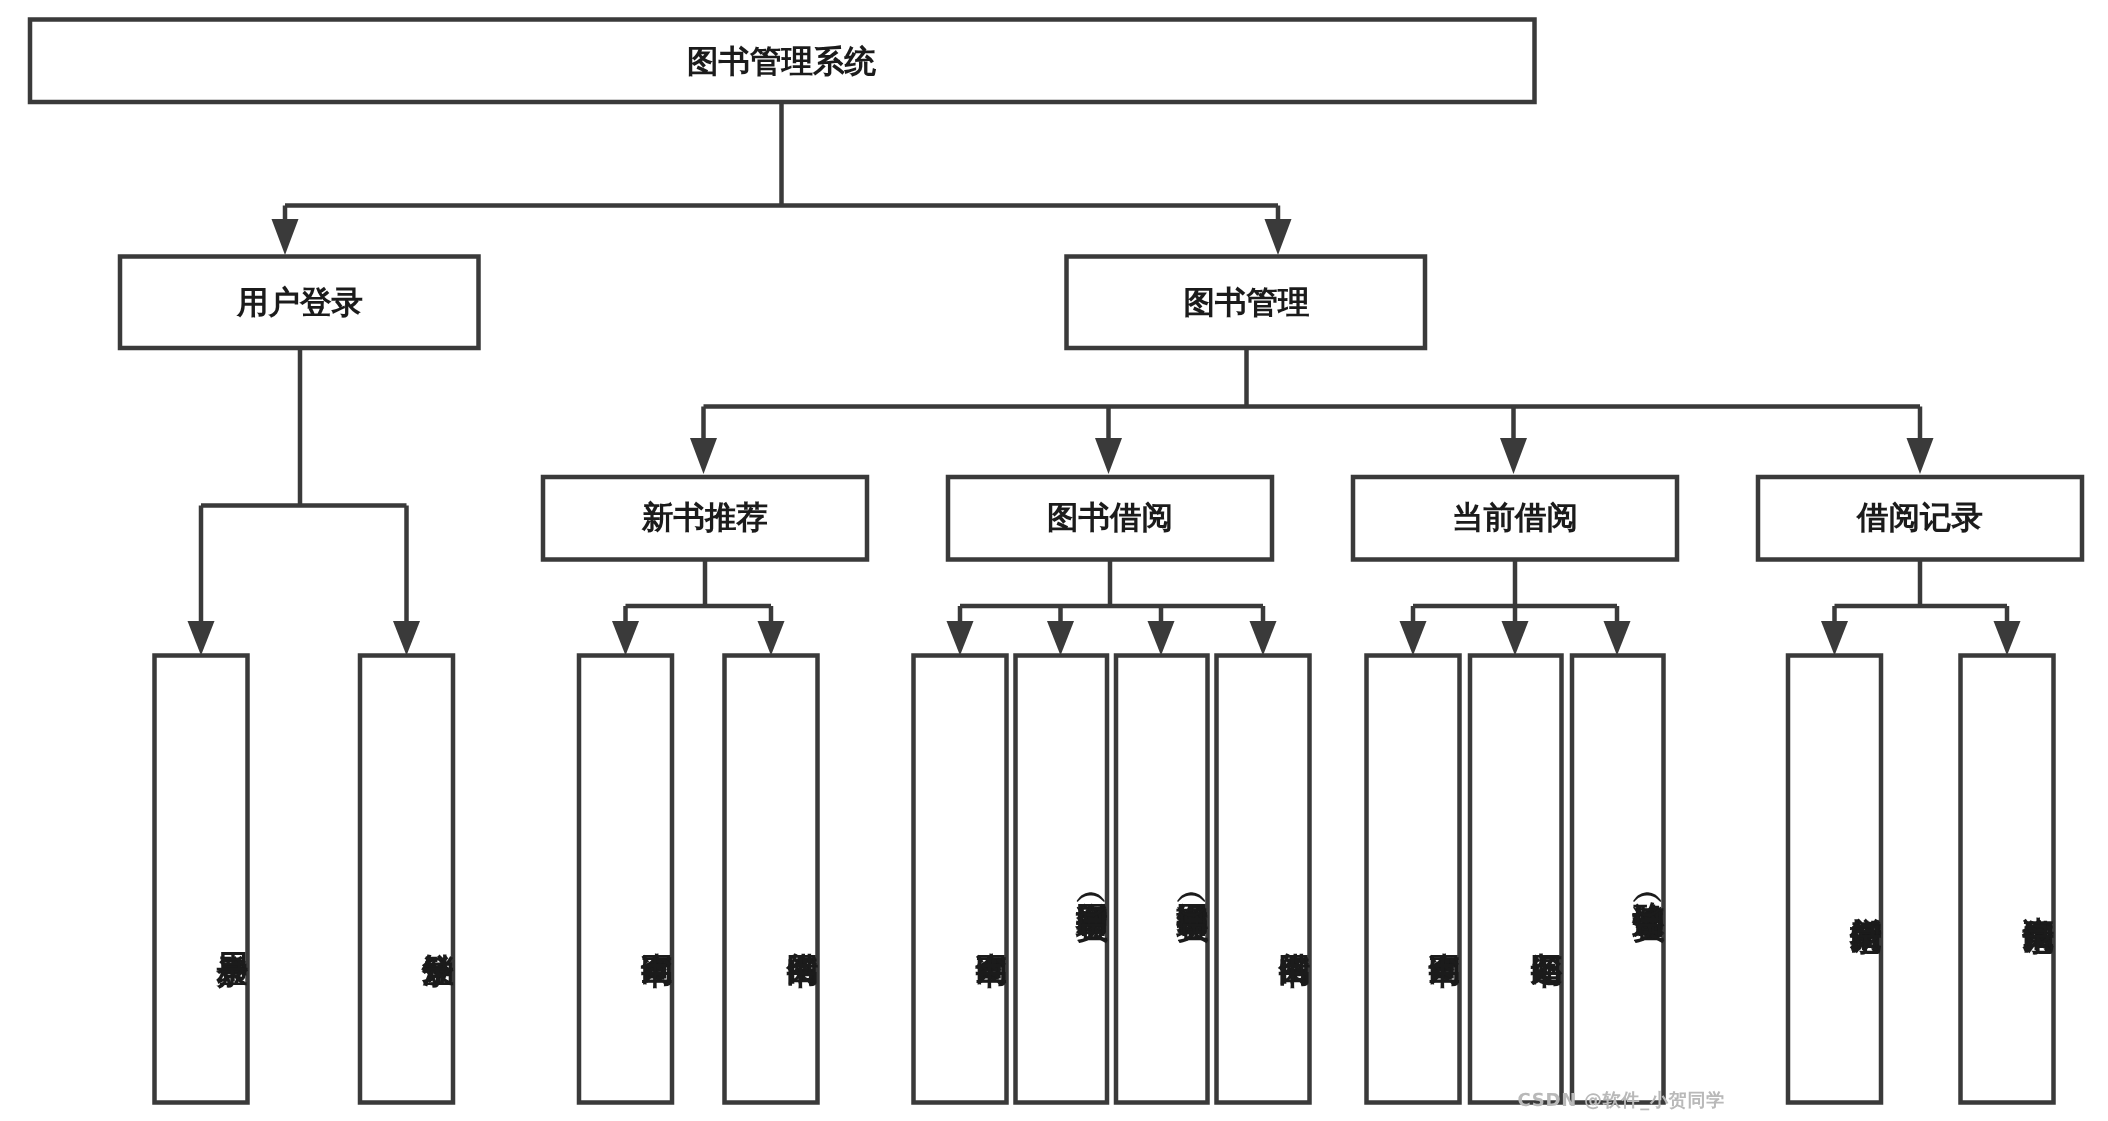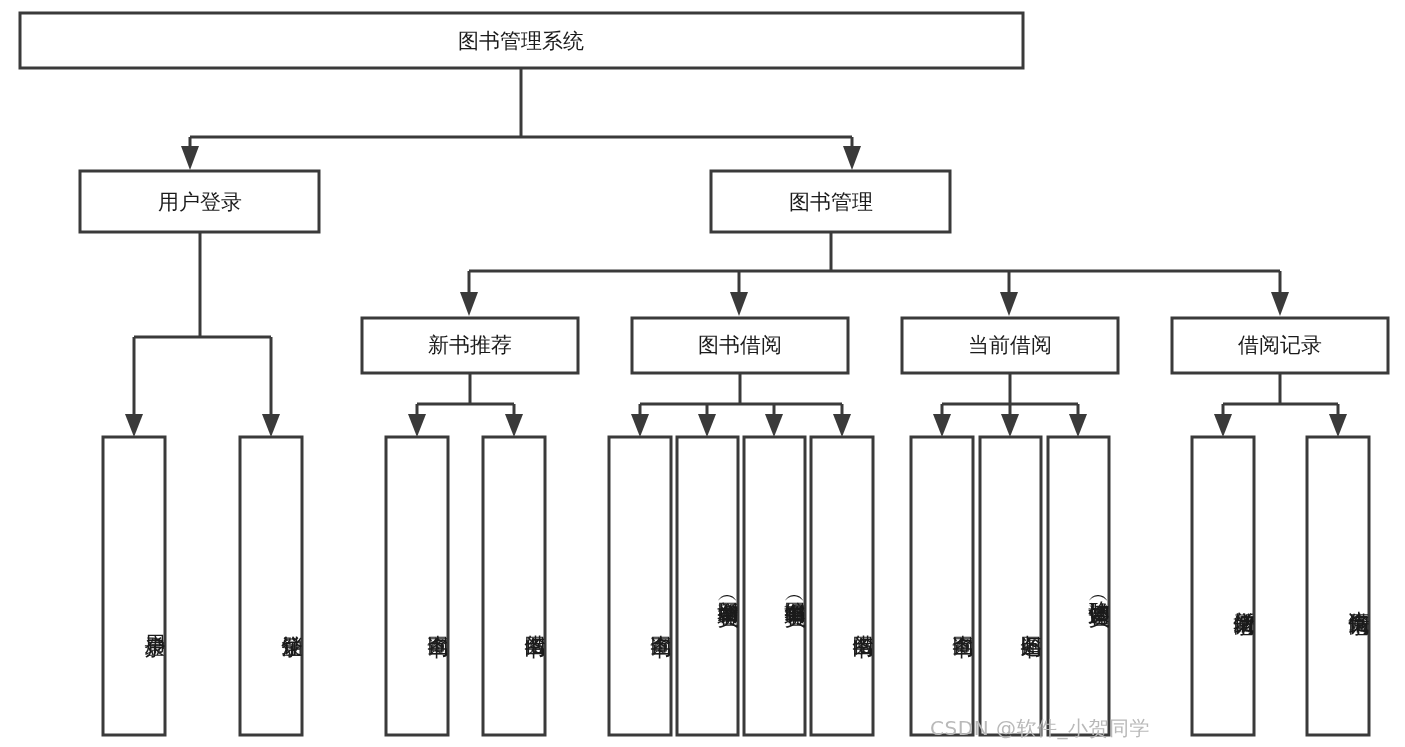--- a/index.html
+++ b/index.html
@@ -19,6 +19,7 @@
     width: 1160px;
     height: 747px;
     background: #ffffff;
+    font-weight: bold;
   }
   svg#diagram-svg {
     position: absolute;

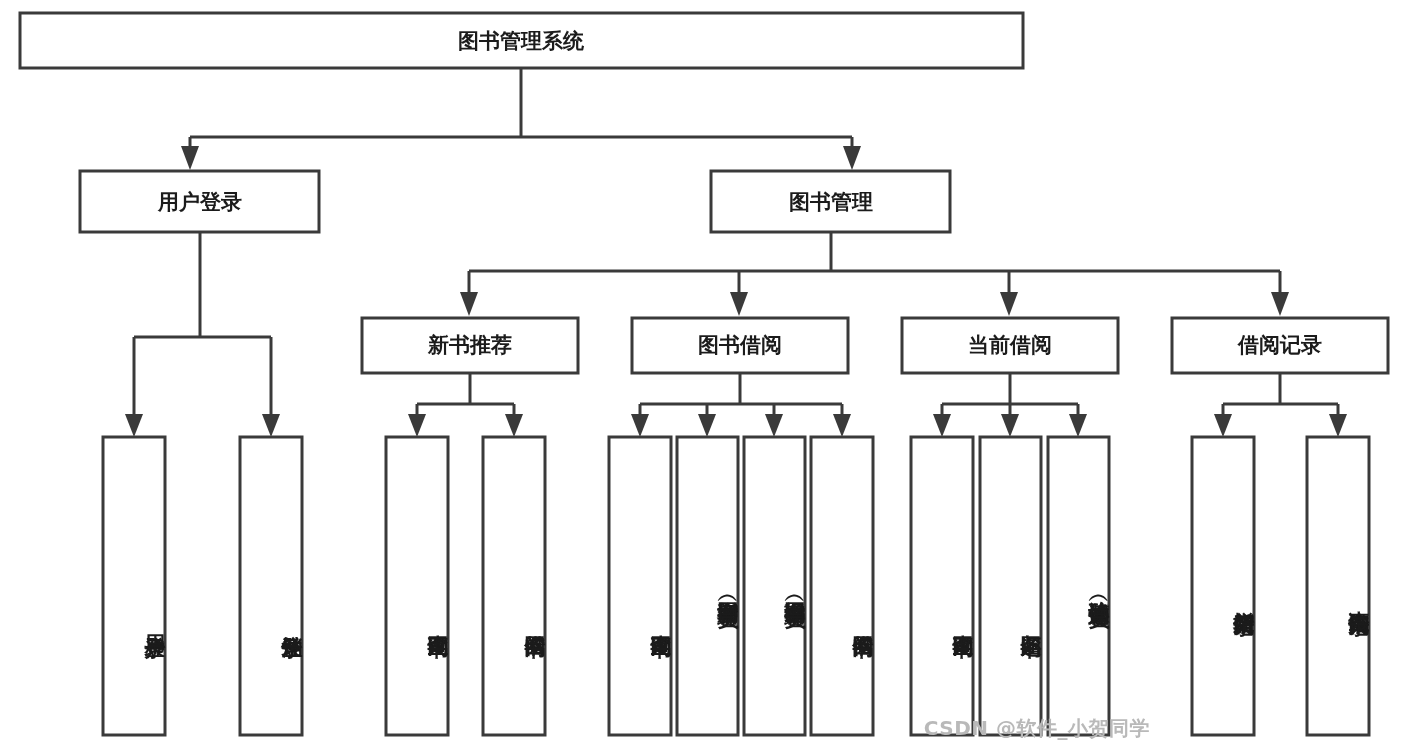--- a/index.html
+++ b/index.html
@@ -71,7 +71,7 @@
     right: 10px;
     bottom: 5px;
     font-family: "DejaVu Sans", "Liberation Sans", sans-serif;
-    font-size: 20px;
+    font-size: 12px;
     color: #b9b9b9;
     letter-spacing: 0.5px;
     white-space: nowrap;

